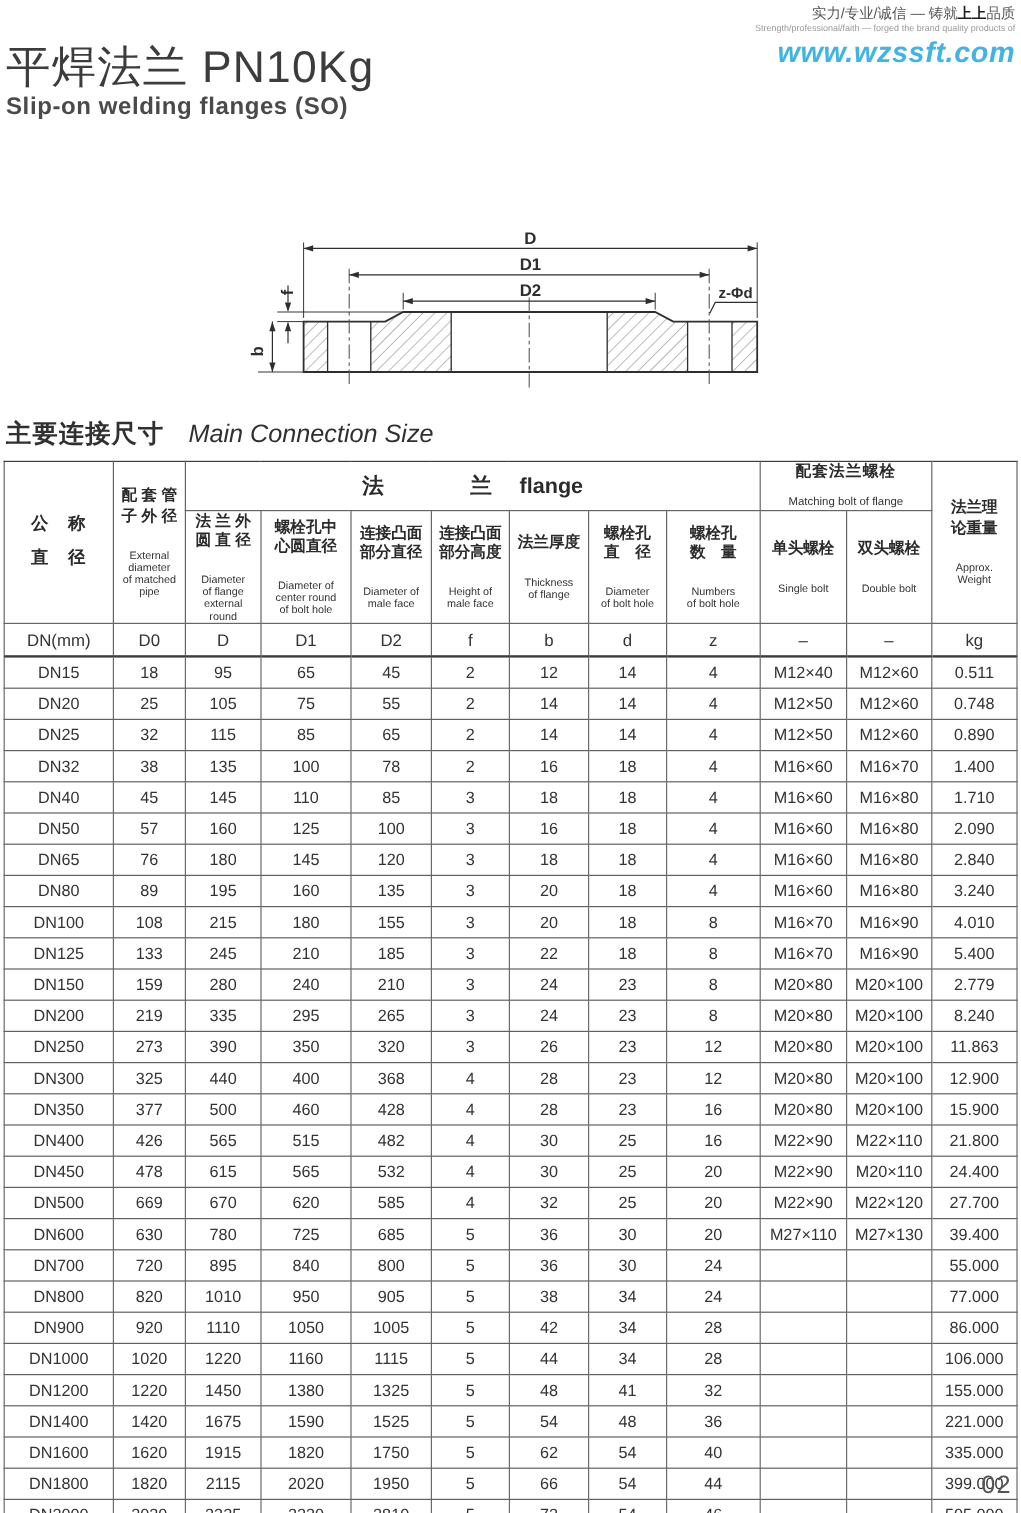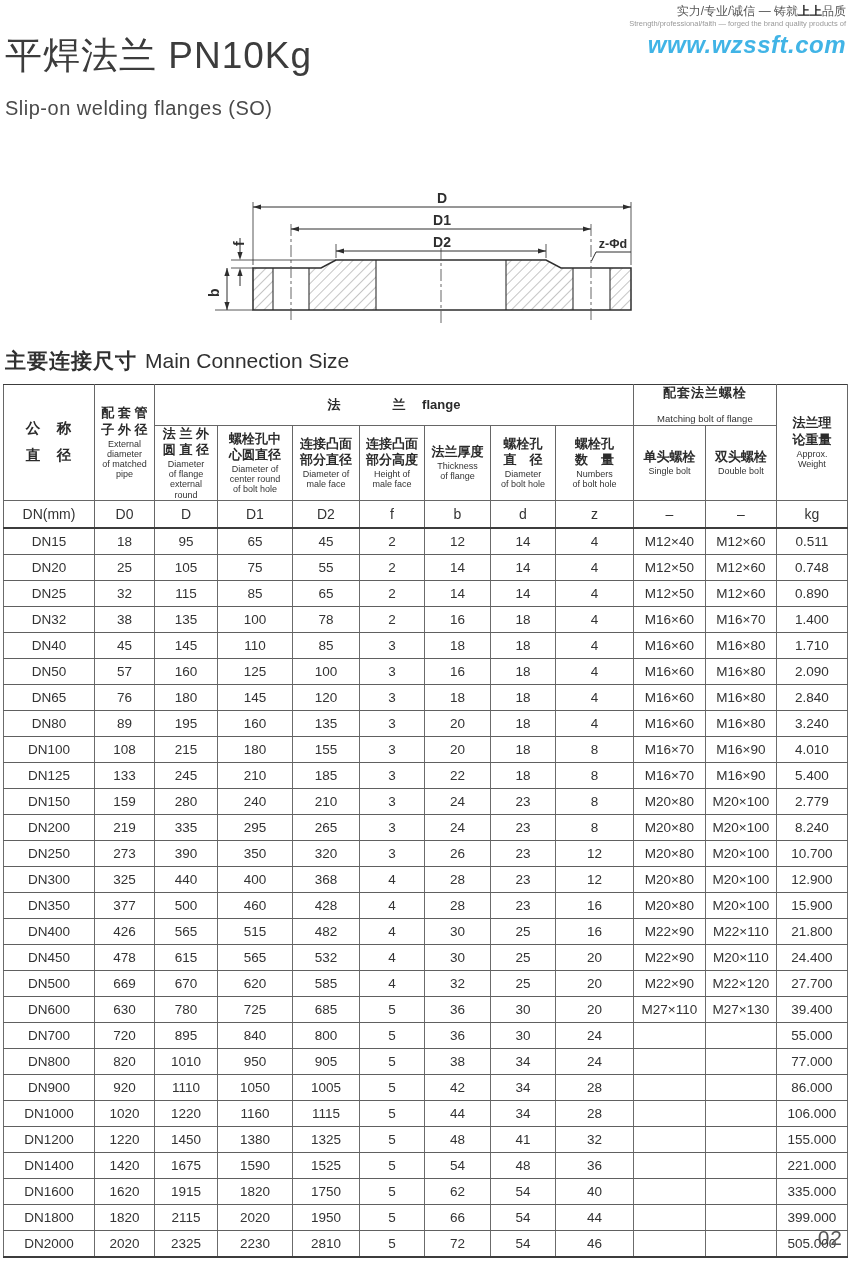--- a/index.html
+++ b/index.html
@@ -17,7 +17,7 @@
   
   .titleblock{position:absolute;top:36px;left:5px;}
   .titleblock h1{margin:0;font-size:37px;font-weight:400;color:#3c3c3c;letter-spacing:1px;line-height:1.1;text-align:center;}
-  .titleblock .subtitle{font-size:20px;color:#4a4a4a;margin-top:20px;letter-spacing:.5px;}
+  .titleblock .subtitle{font-size:20px;color:#4a4a4a;margin-top:1px;letter-spacing:.5px;font-weight:bold;}
 
   
   .diagram{position:absolute;top:182px;left:203px;}

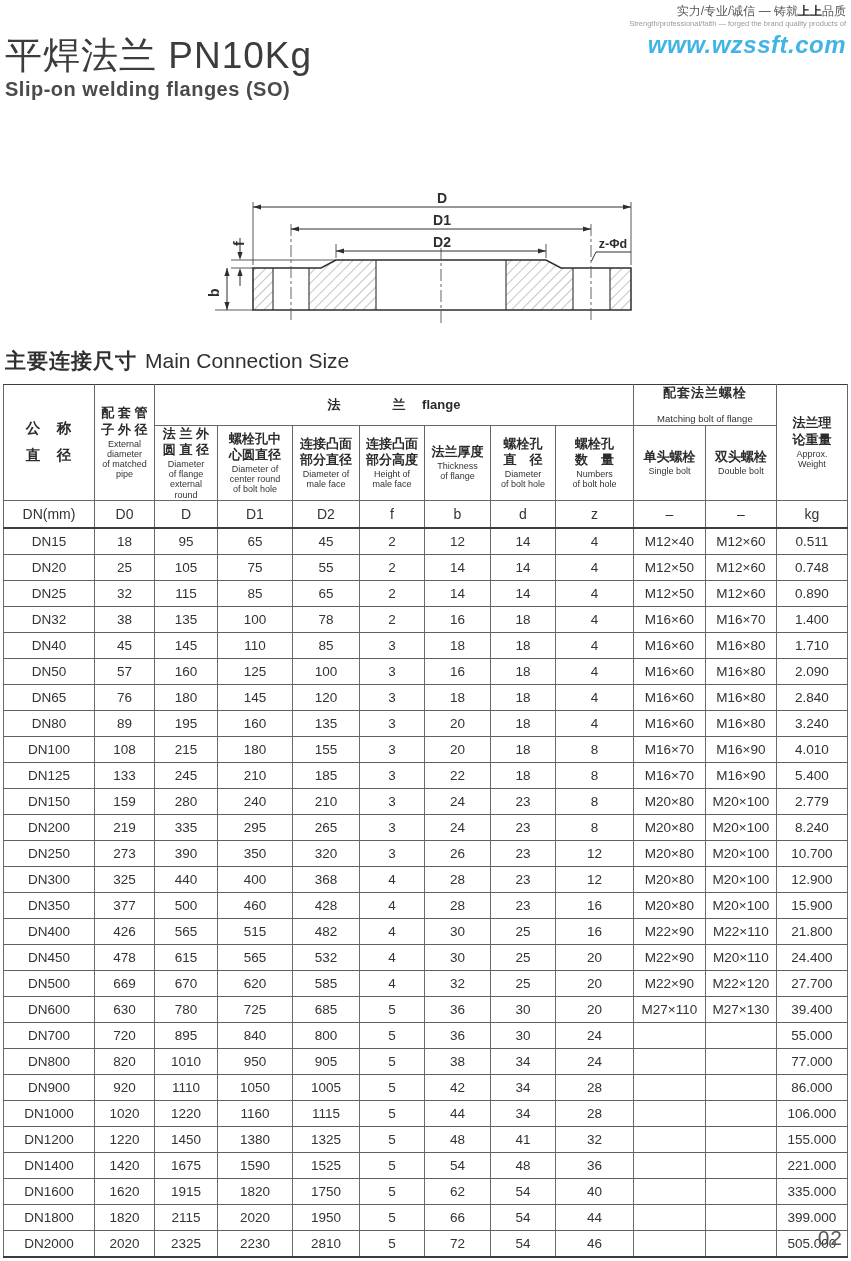--- a/index.html
+++ b/index.html
@@ -28,7 +28,7 @@
   
   .section-title{position:absolute;top:347px;left:5px;font-size:21px;color:#303030;}
   .section-title .zh{font-weight:bold;letter-spacing:1px;}
-  .section-title .en{font-weight:400;margin-left:8px;}
+  .section-title .en{font-weight:400;margin-left:20px;font-style:italic;}
 
   
   table.spec{position:absolute;top:384px;left:3px;width:845px;border-collapse:collapse;

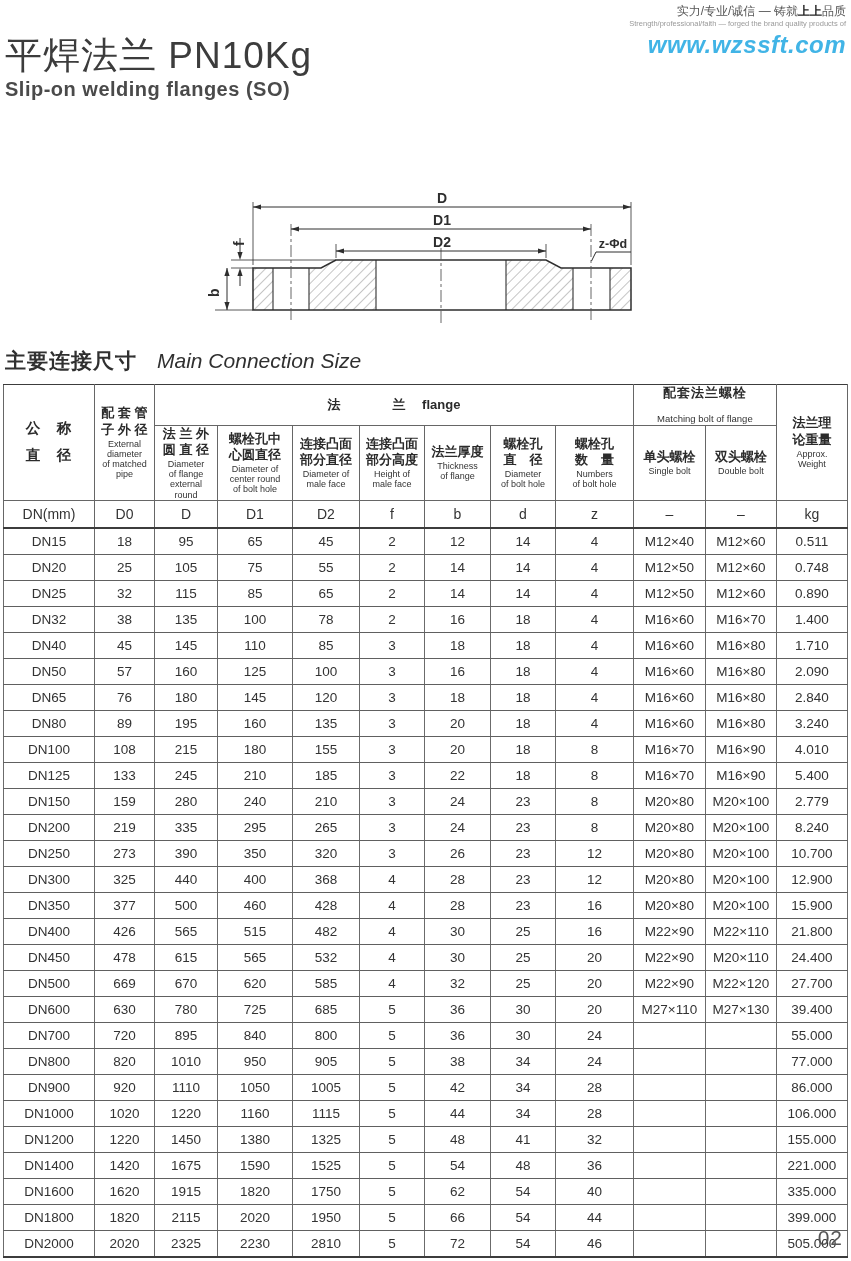--- a/index.html
+++ b/index.html
@@ -40,7 +40,7 @@
   .spec .zh{font-size:13px;font-weight:bold;color:#2b2b2b;white-space:pre-line;line-height:1.3;}
   .spec .c0 .zh{font-size:14.5px;line-height:1.9;letter-spacing:1px;}
   .spec .en{font-size:9px;color:#333;white-space:pre-line;line-height:1.12;margin-top:0;font-weight:normal;}
-  .spec .group-flange{font-size:13px;font-weight:bold;color:#2b2b2b;white-space:pre;}
+  .spec .group-flange{font-size:18px;font-weight:bold;color:#2b2b2b;white-space:pre;}
   .spec .group-bolt .zh{letter-spacing:1px;}
   .spec .group-bolt .en{font-size:9.5px;margin-top:12px;}
   .spec .rowC td{height:26px;font-size:14px;color:#333;border-bottom:2.5px solid #3c3c3c;}

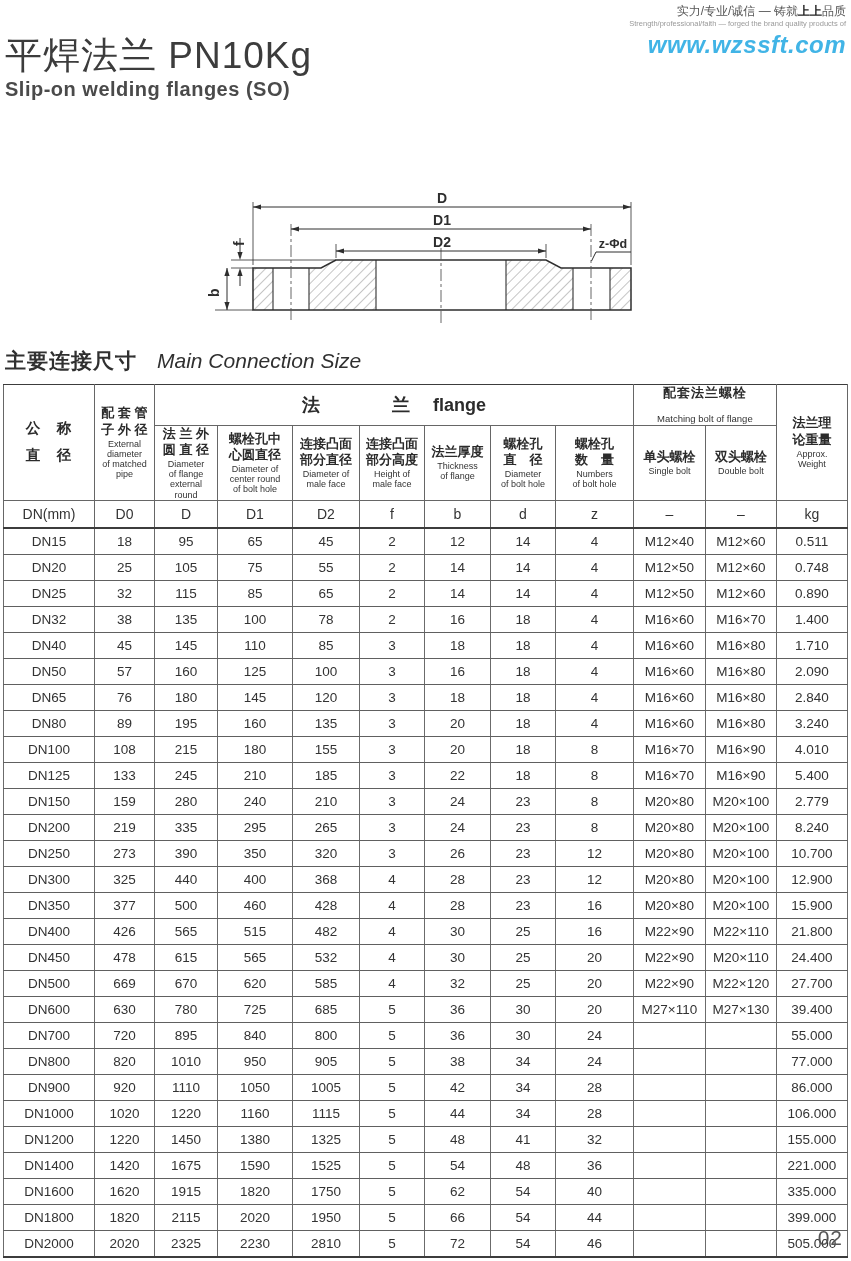--- a/index.html
+++ b/index.html
@@ -39,7 +39,7 @@
   .spec .rowB th{height:70px;}
   .spec .zh{font-size:13px;font-weight:bold;color:#2b2b2b;white-space:pre-line;line-height:1.3;}
   .spec .c0 .zh{font-size:14.5px;line-height:1.9;letter-spacing:1px;}
-  .spec .en{font-size:9px;color:#333;white-space:pre-line;line-height:1.12;margin-top:0;font-weight:normal;}
+  .spec .en{font-size:9px;color:#333;white-space:pre-line;line-height:1.12;margin-top:19px;font-weight:normal;}
   .spec .group-flange{font-size:18px;font-weight:bold;color:#2b2b2b;white-space:pre;}
   .spec .group-bolt .zh{letter-spacing:1px;}
   .spec .group-bolt .en{font-size:9.5px;margin-top:12px;}

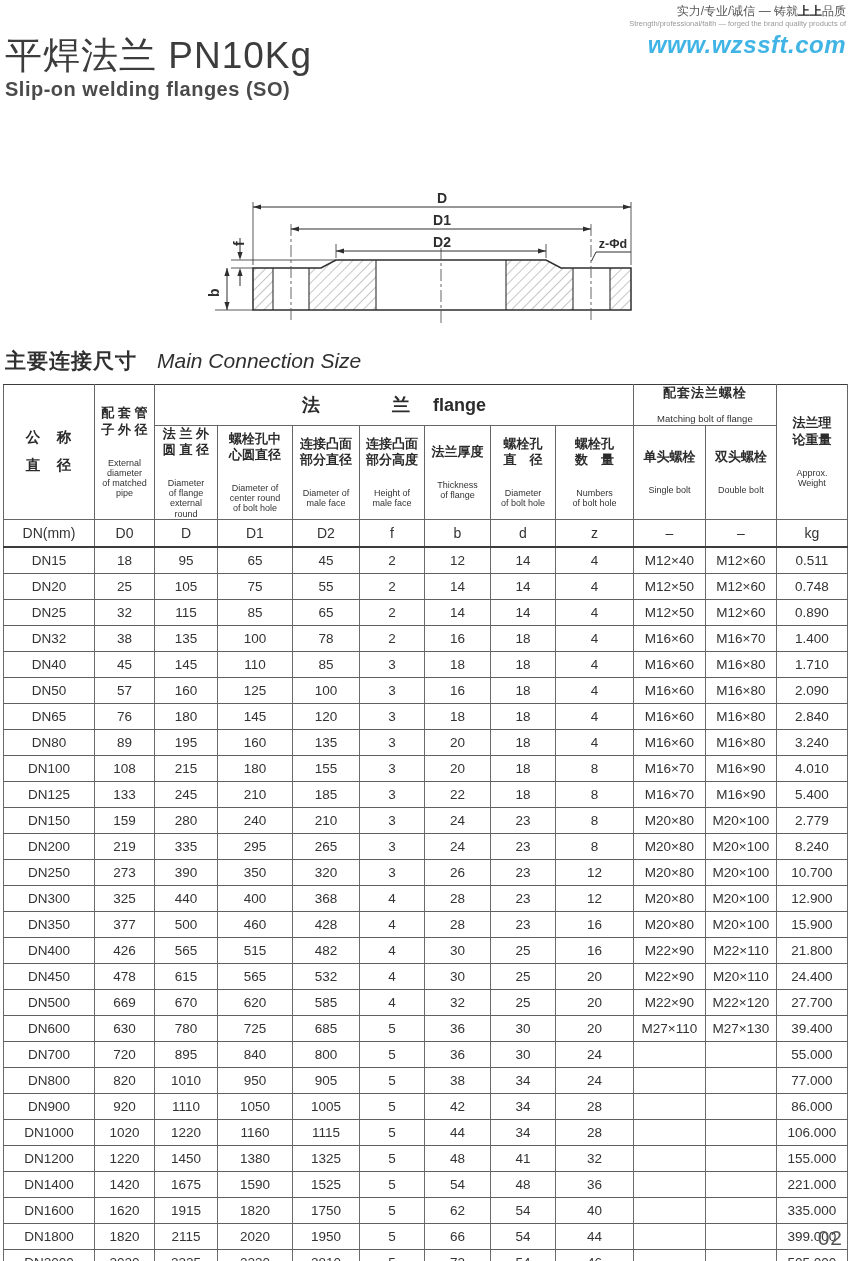--- a/index.html
+++ b/index.html
@@ -436,7 +436,7 @@
           <td class="dcell">12</td>
           <td class="dcell">M20×80</td>
           <td class="dcell">M20×100</td>
-          <td class="dcell">10.700</td>
+          <td class="dcell">11.863</td>
         </tr>
         <tr class="drow">
           <td class="dcell">DN300</td>

